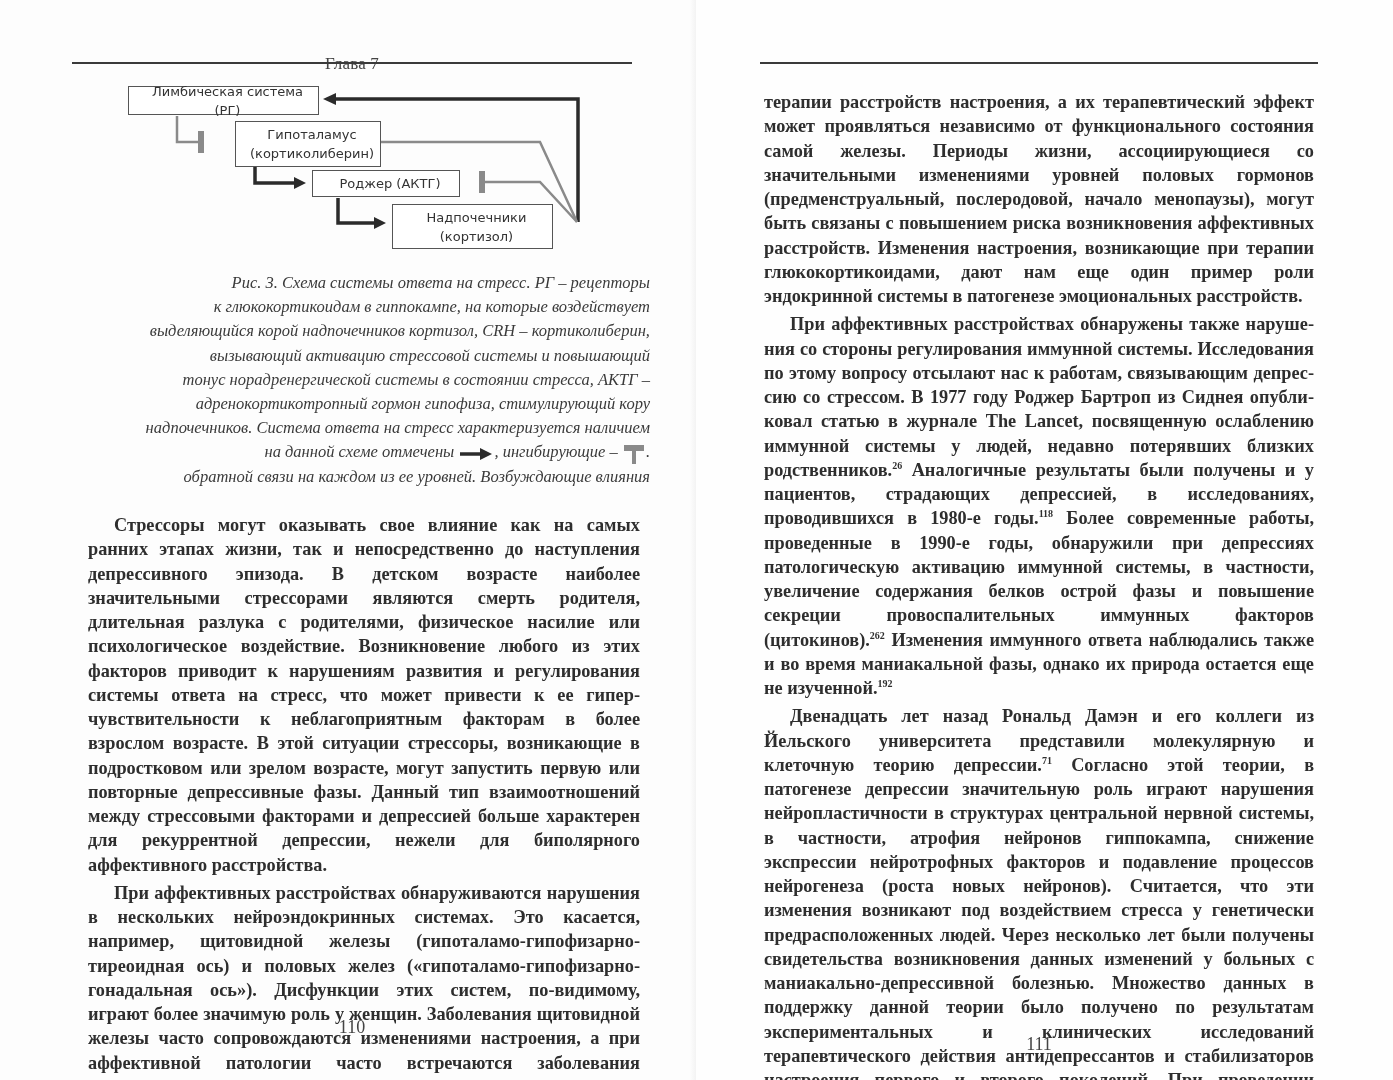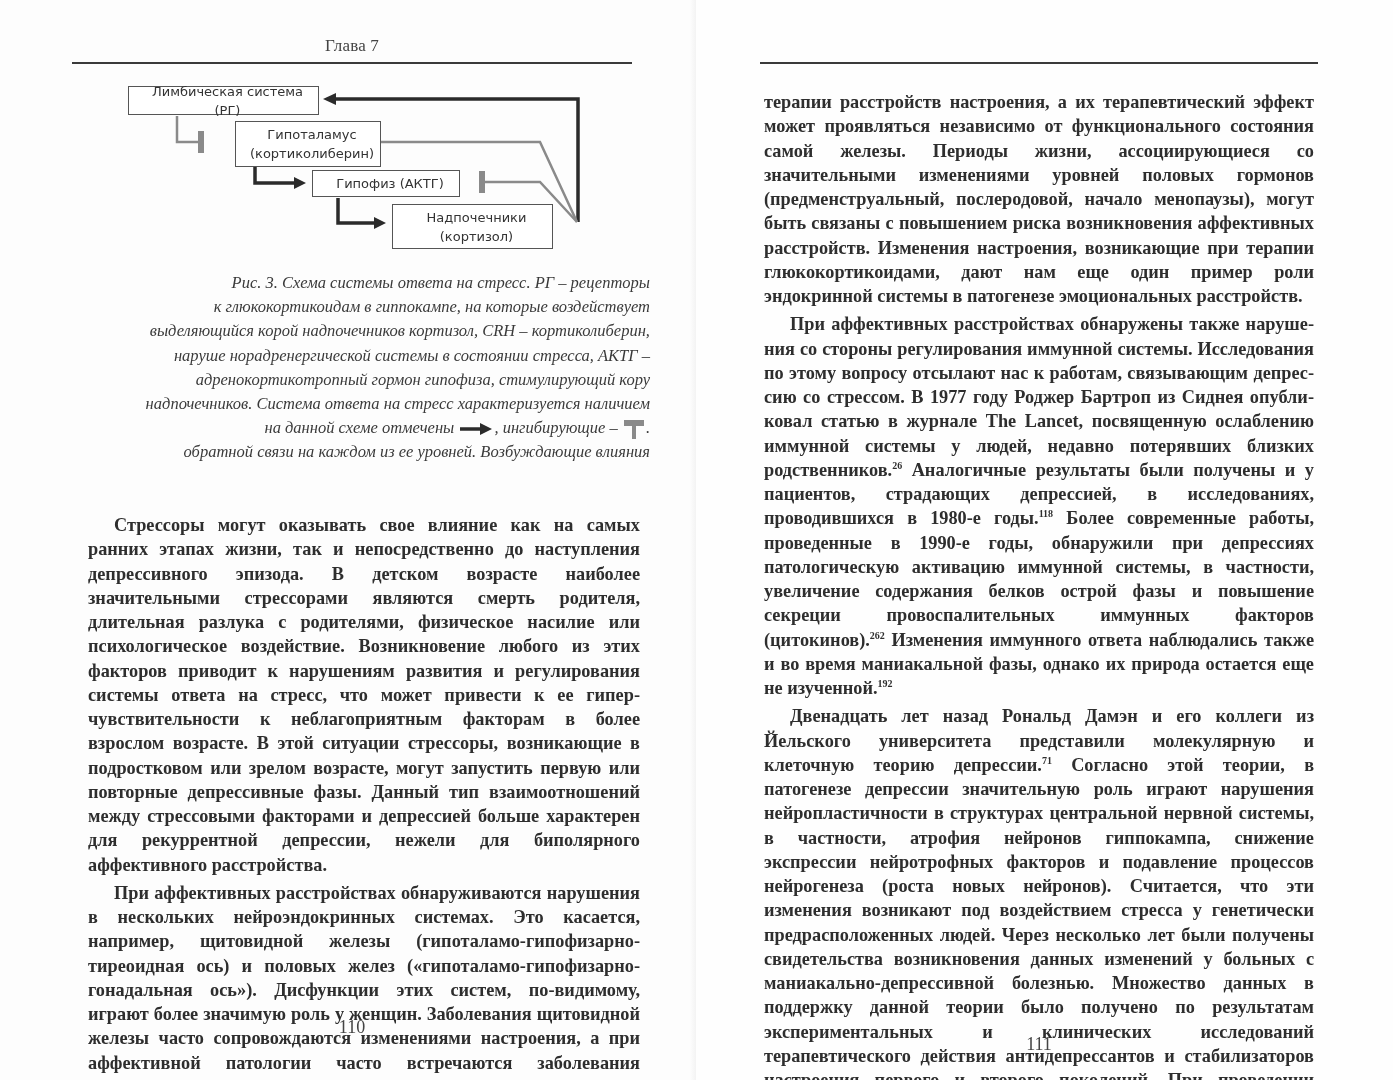--- a/index.html
+++ b/index.html
@@ -15,7 +15,7 @@
     letter-spacing: 0.2px;
   }
   .rule { position: absolute; top: 62px; height: 1.5px; background: #3a3a3a; }
-  .left-head { left: 72px; width: 560px; }
+  .left-head { left: 72px; width: 560px; margin-top: 18px; }
   .left-rule { left: 72px; width: 560px; }
   .right-head { left: 64px; width: 558px; }
   .right-rule { left: 64px; width: 558px; }

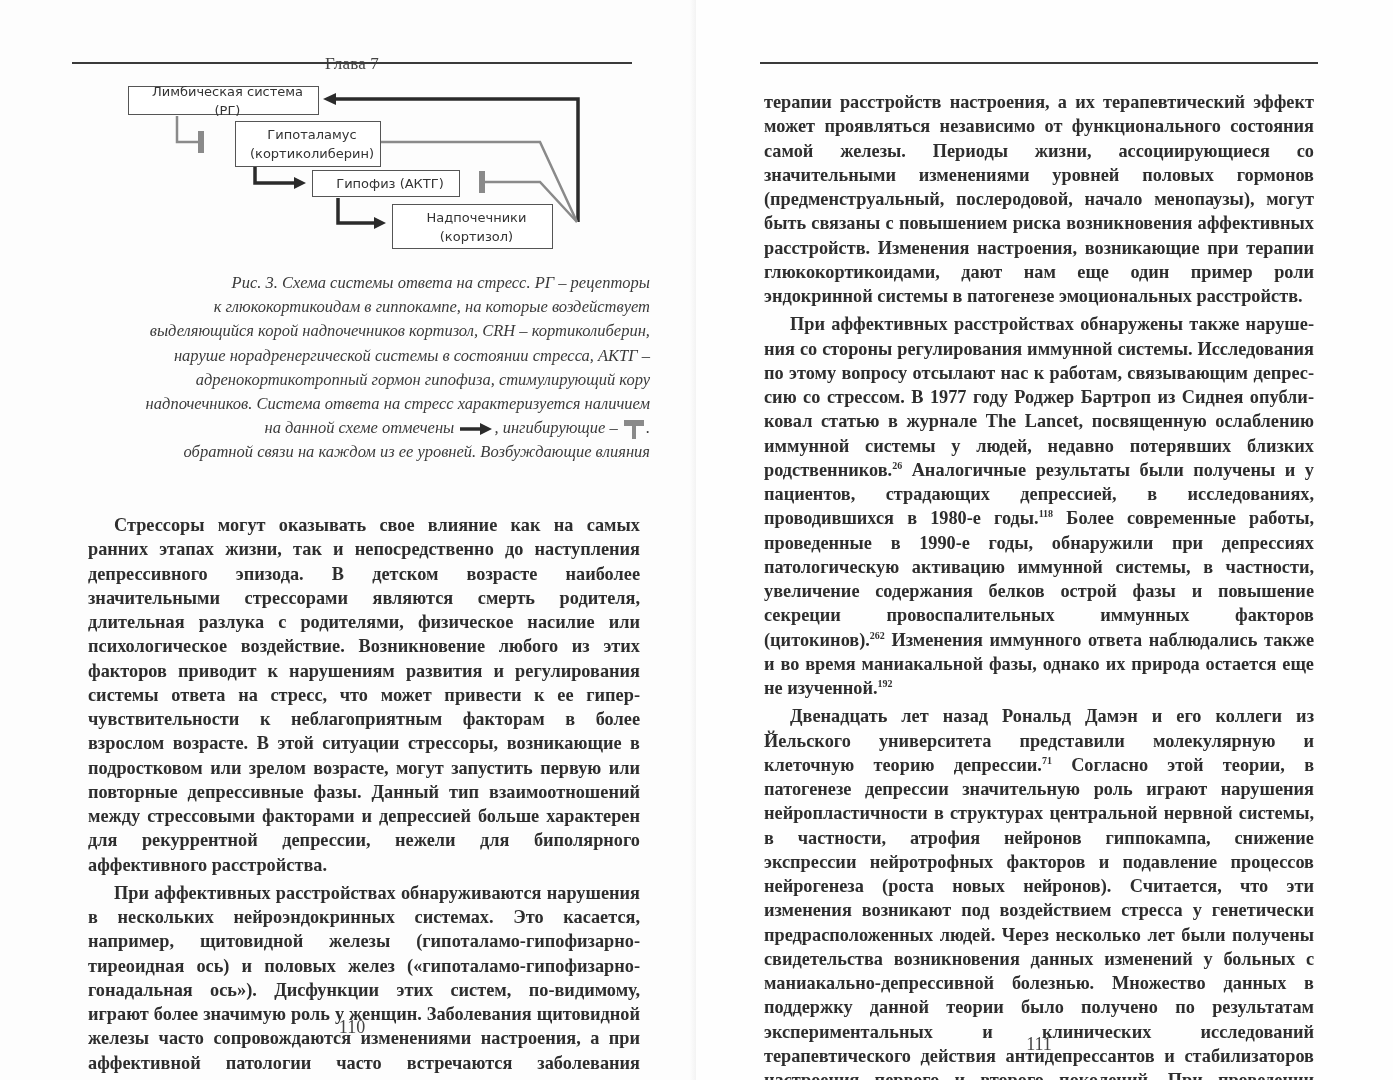--- a/index.html
+++ b/index.html
@@ -106,7 +106,7 @@
       <span>(кортиколиберин)</span>
     </div>
     <div class="dbox" id="box-pit">
-      <span>Гипофиз (АКТГ)</span>
+      <span>Роджер (АКТГ)</span>
     </div>
     <div class="dbox" id="box-adr">
       <span>Надпочечники</span>

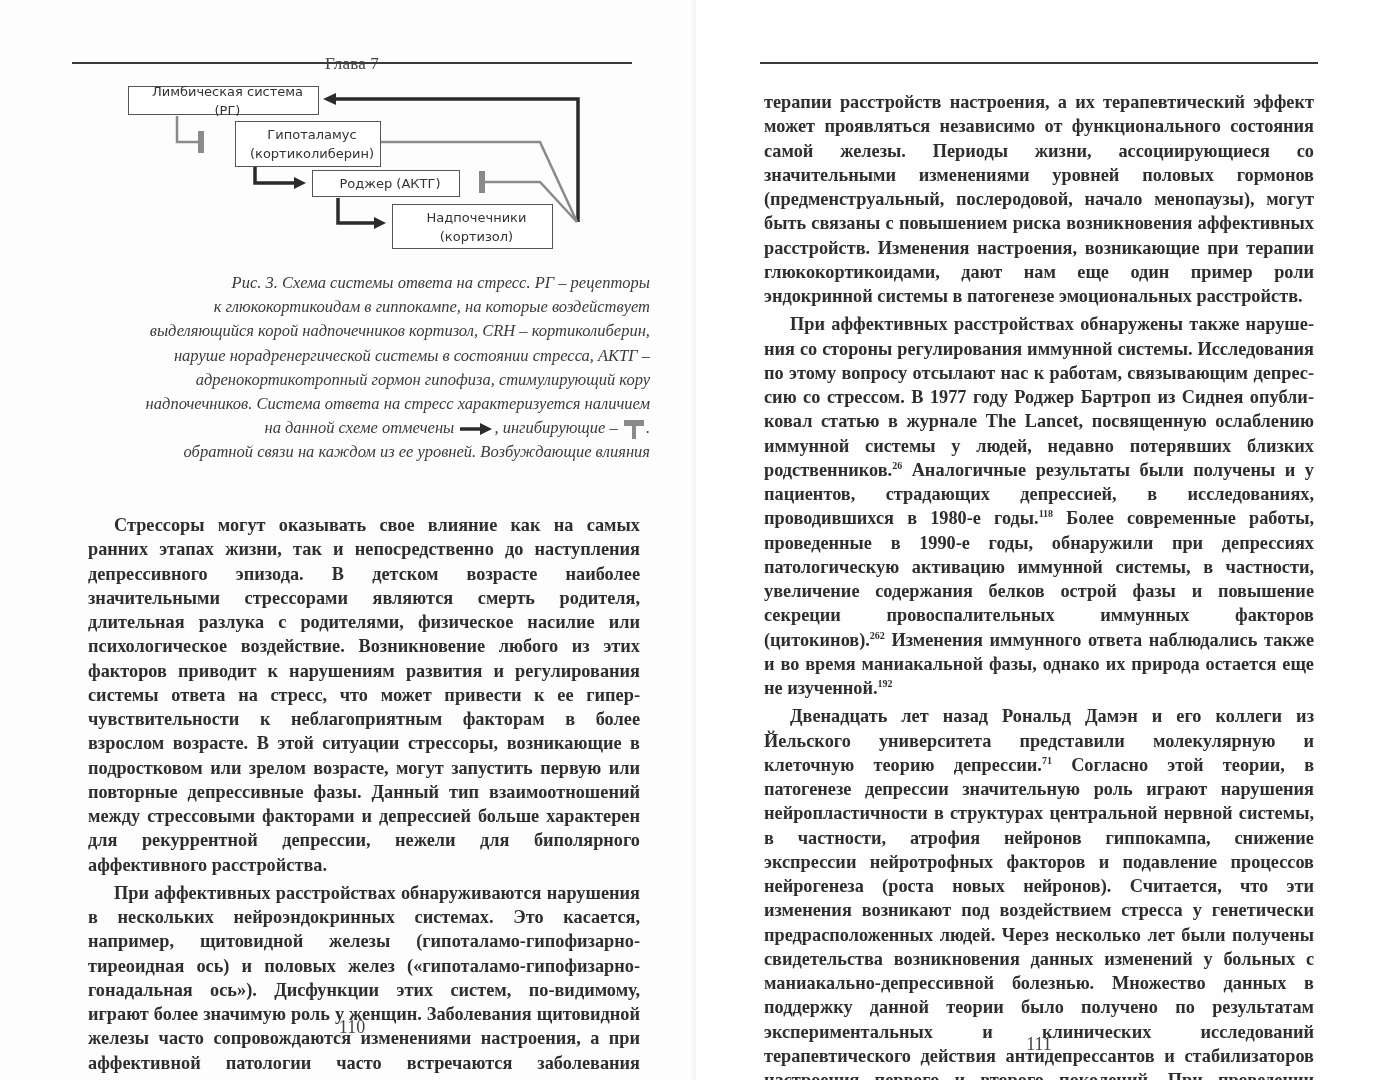--- a/index.html
+++ b/index.html
@@ -118,6 +118,7 @@
     <div>Рис. 3. Схема системы ответа на стресс. РГ – рецепторы</div>
     <div>к глюкокортикоидам в гиппокампе, на которые воздействует</div>
     <div>выделяющийся корой надпочечников кортизол, CRH – кортиколиберин,</div>
+    <div>вызывающий активацию стрессовой системы и повышающий</div>
     <div>наруше норадренергической системы в состоянии стресса, АКТГ –</div>
     <div>адренокортикотропный гормон гипофиза, стимулирующий кору</div>
     <div>надпочечников. Система ответа на стресс характеризуется наличием</div>

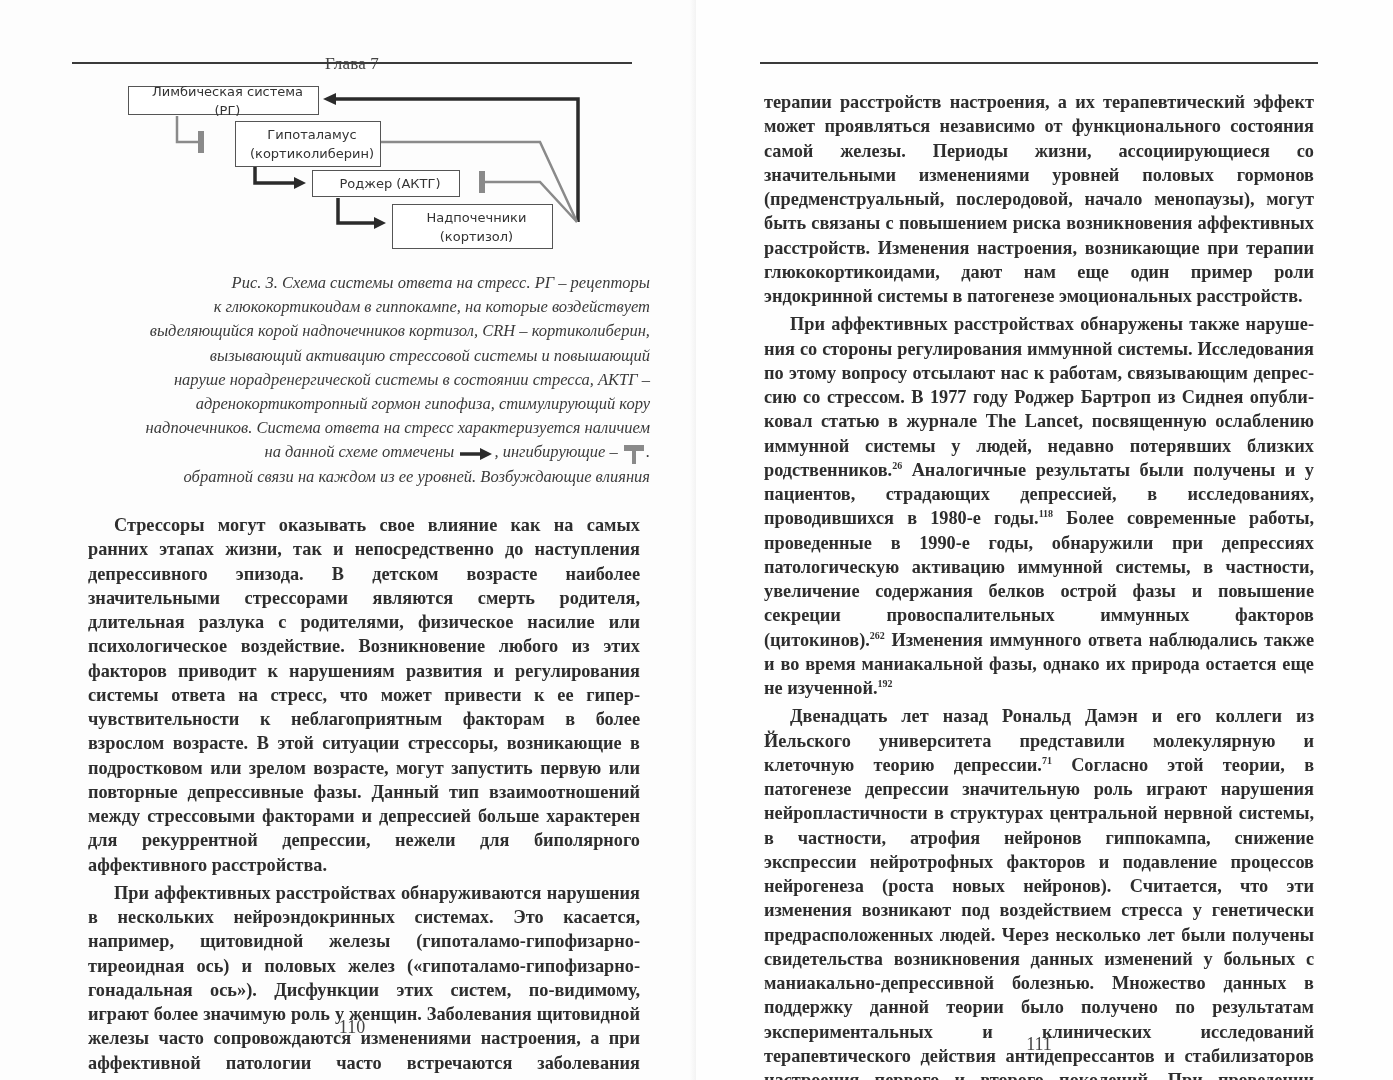--- a/index.html
+++ b/index.html
@@ -119,7 +119,7 @@
     <div>к глюкокортикоидам в гиппокампе, на которые воздействует</div>
     <div>выделяющийся корой надпочечников кортизол, CRH – кортиколиберин,</div>
     <div>вызывающий активацию стрессовой системы и повышающий</div>
-    <div>наруше норадренергической системы в состоянии стресса, АКТГ –</div>
+    <div>тонус норадренергической системы в состоянии стресса, АКТГ –</div>
     <div>адренокортикотропный гормон гипофиза, стимулирующий кору</div>
     <div>надпочечников. Система ответа на стресс характеризуется наличием</div>
     <div>

